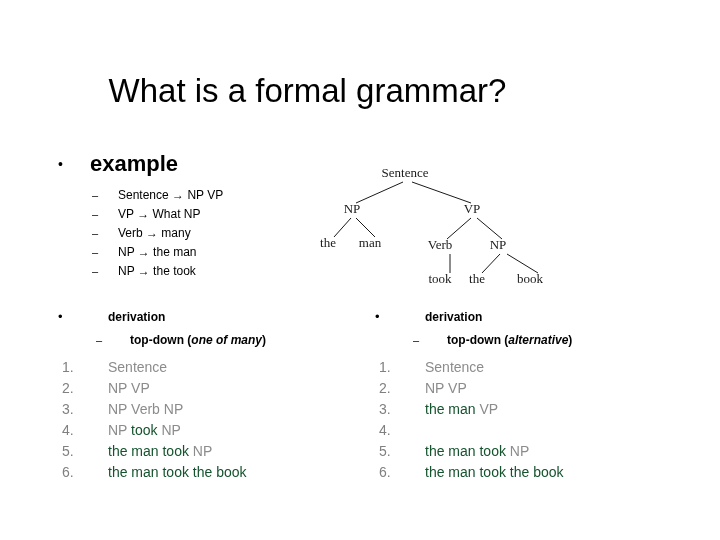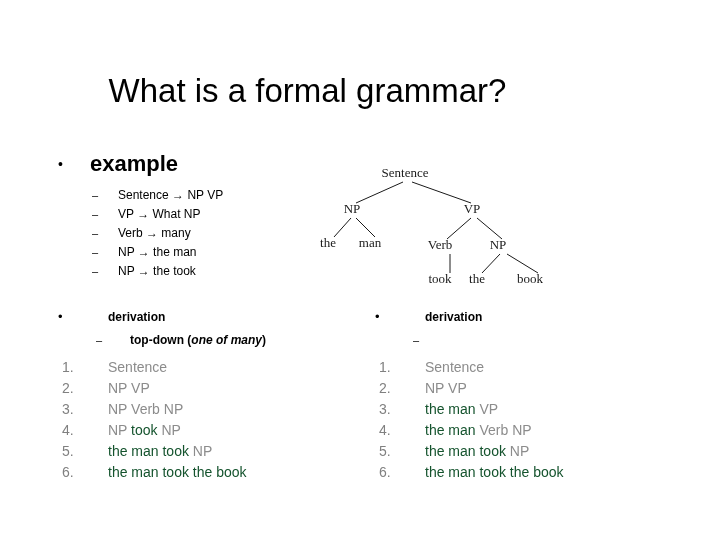--- a/index.html
+++ b/index.html
@@ -269,6 +269,7 @@
   </div>
   <div class="deriv-sub-row">
     <span class="deriv-sub-dash">–</span>
+    <span class="deriv-sub-label" id="deriv-right-sub">top-down (<i>alternative</i>)</span>
   </div>
   <div class="deriv-steps" id="deriv-right-steps">
       <div class="deriv-step">

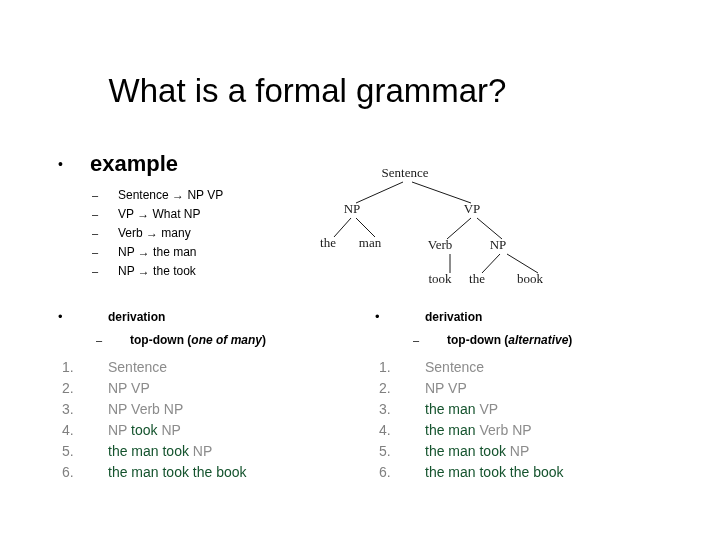--- a/index.html
+++ b/index.html
@@ -286,7 +286,6 @@
       </div>
       <div class="deriv-step">
         <span class="deriv-num">4.</span>
-        <span class="deriv-body"><span class="tok-term">the man </span><span class="tok-nonterm">Verb NP</span></span>
       </div>
       <div class="deriv-step">
         <span class="deriv-num">5.</span>

